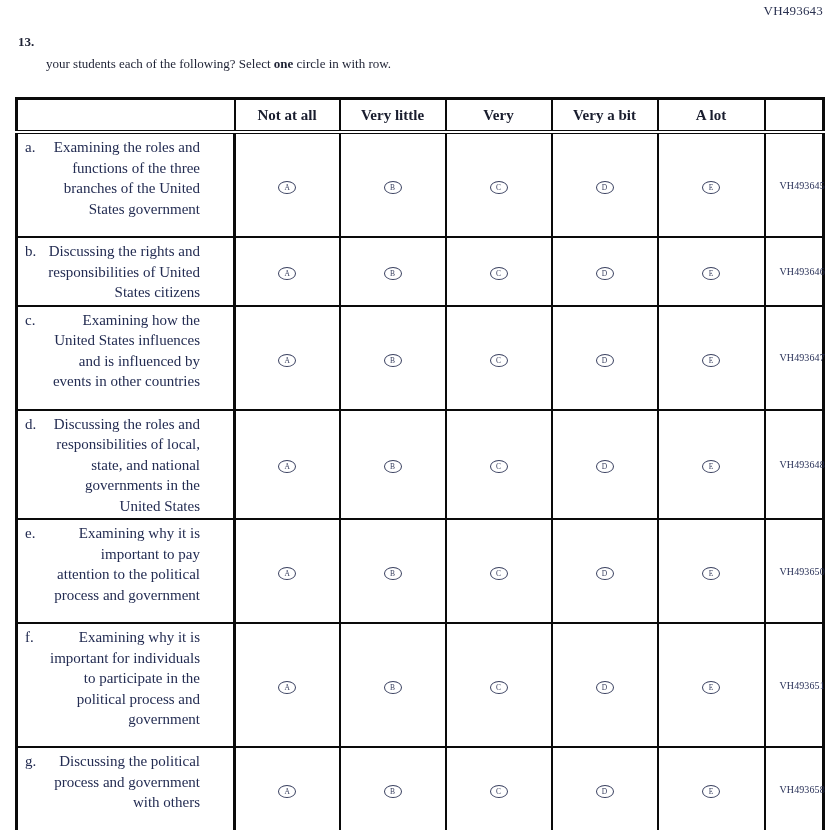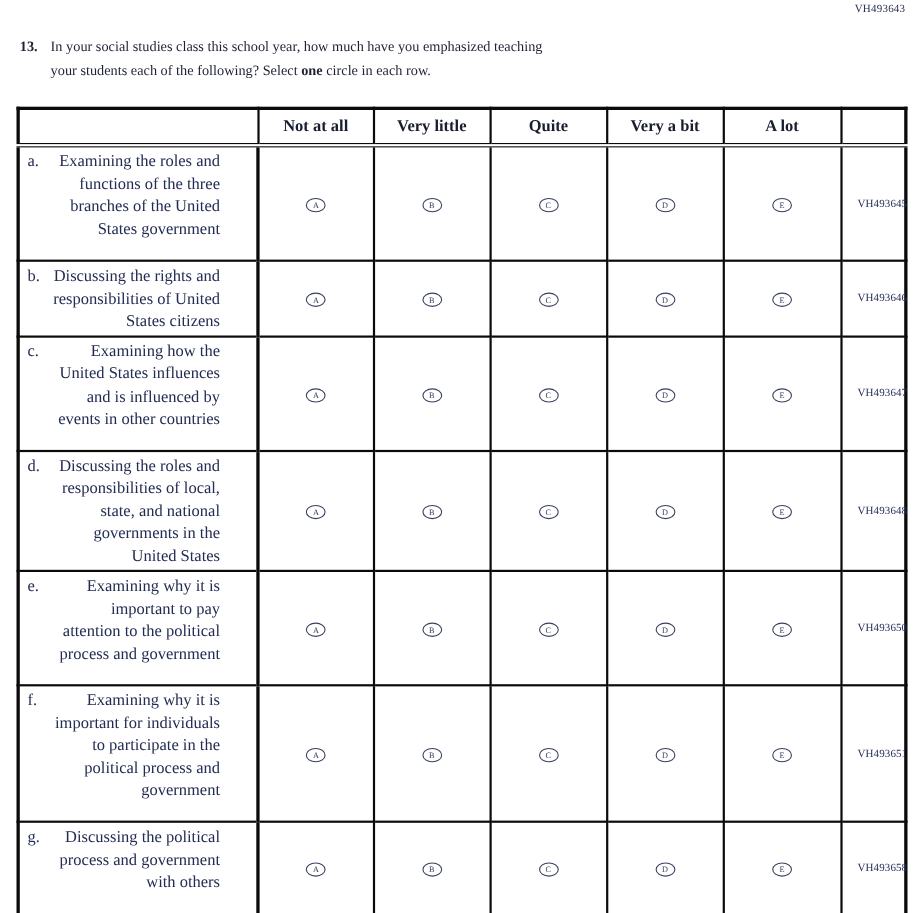--- a/index.html
+++ b/index.html
@@ -8,7 +8,7 @@
     font-family:"Liberation Serif","DejaVu Serif",serif;color:#1d2344;overflow:hidden;
   }
   .top-code{
-    position:absolute;top:3px;right:12px;font-size:10px;letter-spacing:0.2px;color:#2a3150;
+    position:absolute;top:3px;right:12px;font-size:13px;letter-spacing:0.2px;color:#2a3150;
   }
   .question{
     position:absolute;left:18px;top:31px;display:flex;

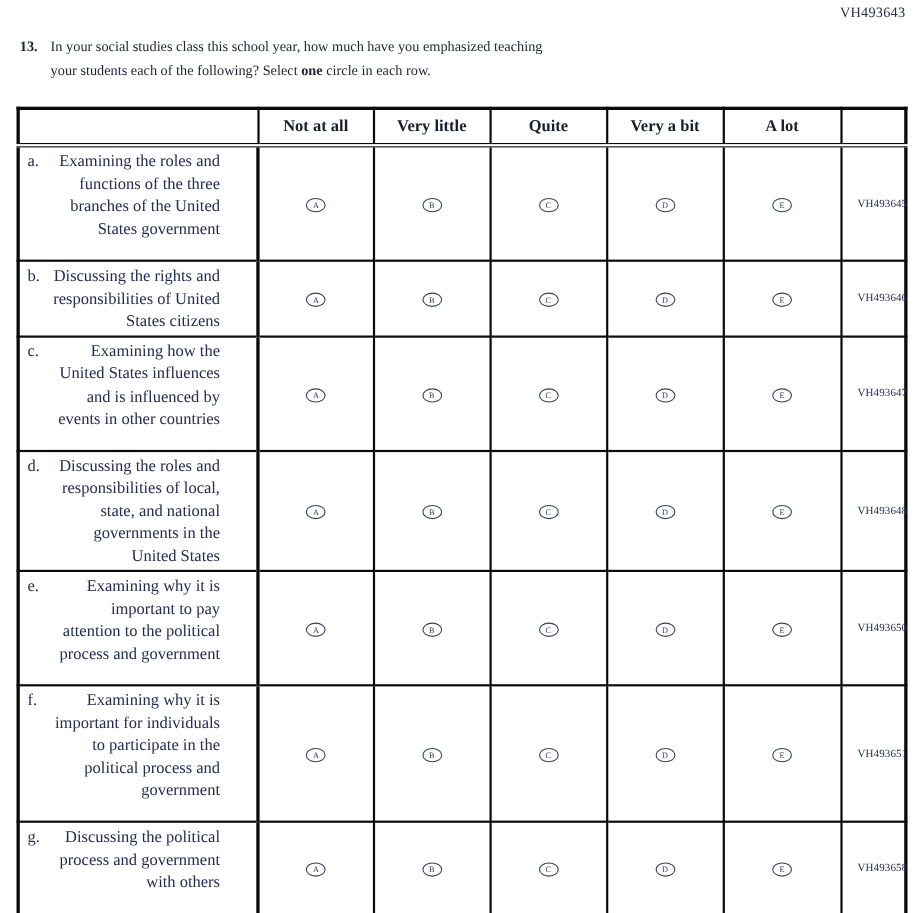--- a/index.html
+++ b/index.html
@@ -59,7 +59,7 @@
   <div class="question">
     <div class="qnum">13.</div>
     <div class="qtext">
-      <span>In your social studies class this school year, how much have you emphasized teaching</span><br>
+      <br>
       <span>your students each of the following? Select </span><span class="qbold">one</span><span> circle in each row.</span>
     </div>
   </div>

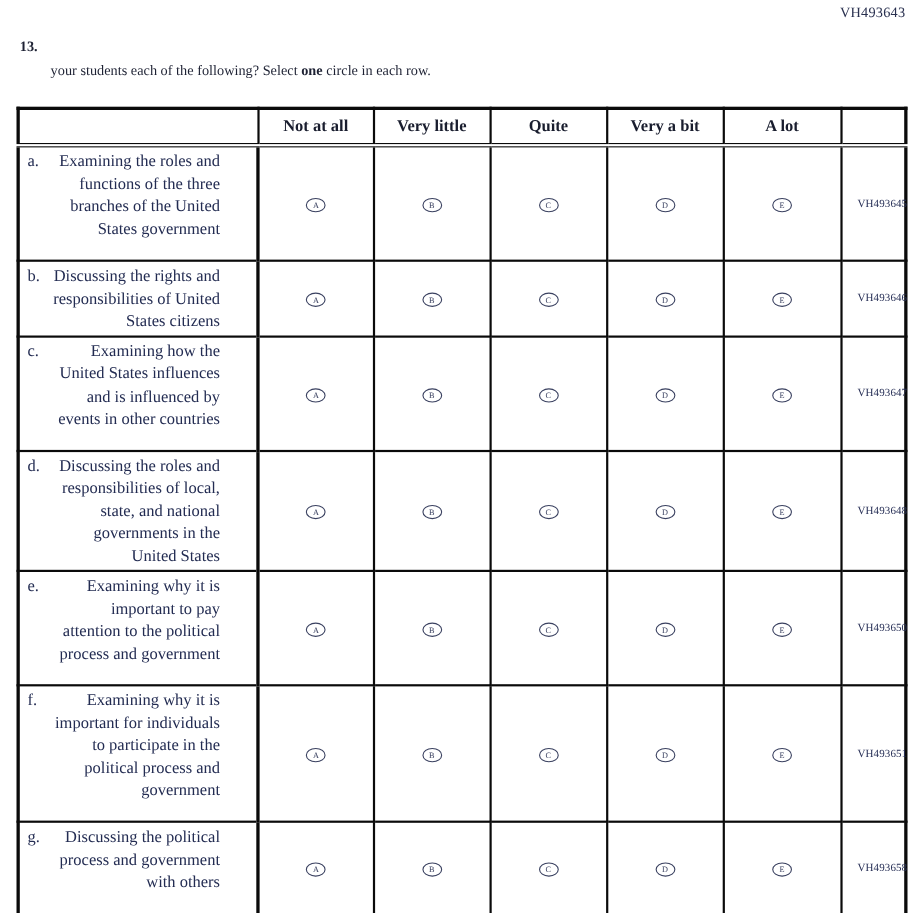--- a/index.html
+++ b/index.html
@@ -60,7 +60,7 @@
     <div class="qnum">13.</div>
     <div class="qtext">
       <br>
-      <span>your students each of the following? Select </span><span class="qbold">one</span><span> circle in each row.</span>
+      <span>your students each of the following? Select </span><span class="qbold">one</span><span> circle in with row.</span>
     </div>
   </div>
 

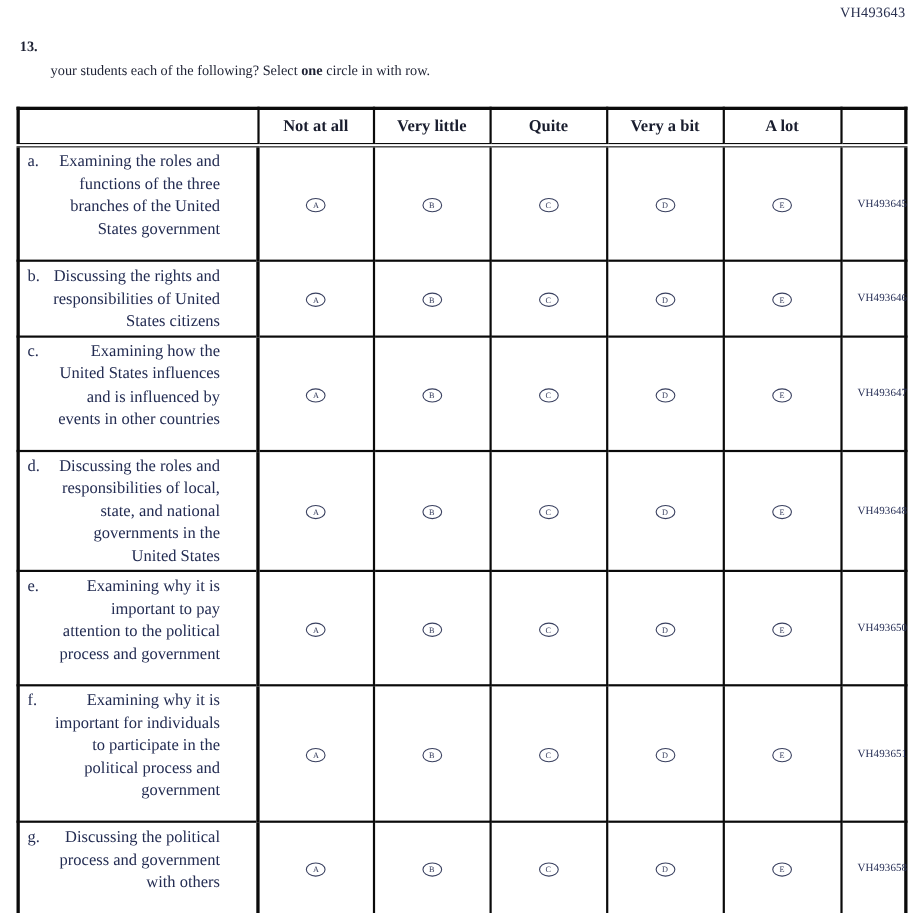--- a/index.html
+++ b/index.html
@@ -79,7 +79,7 @@
         <th></th>
         <th>Not at all</th>
         <th>Very little</th>
-        <th>Quite</th>
+        <th>Very</th>
         <th>Very a bit</th>
         <th>A lot</th>
         <th></th>

